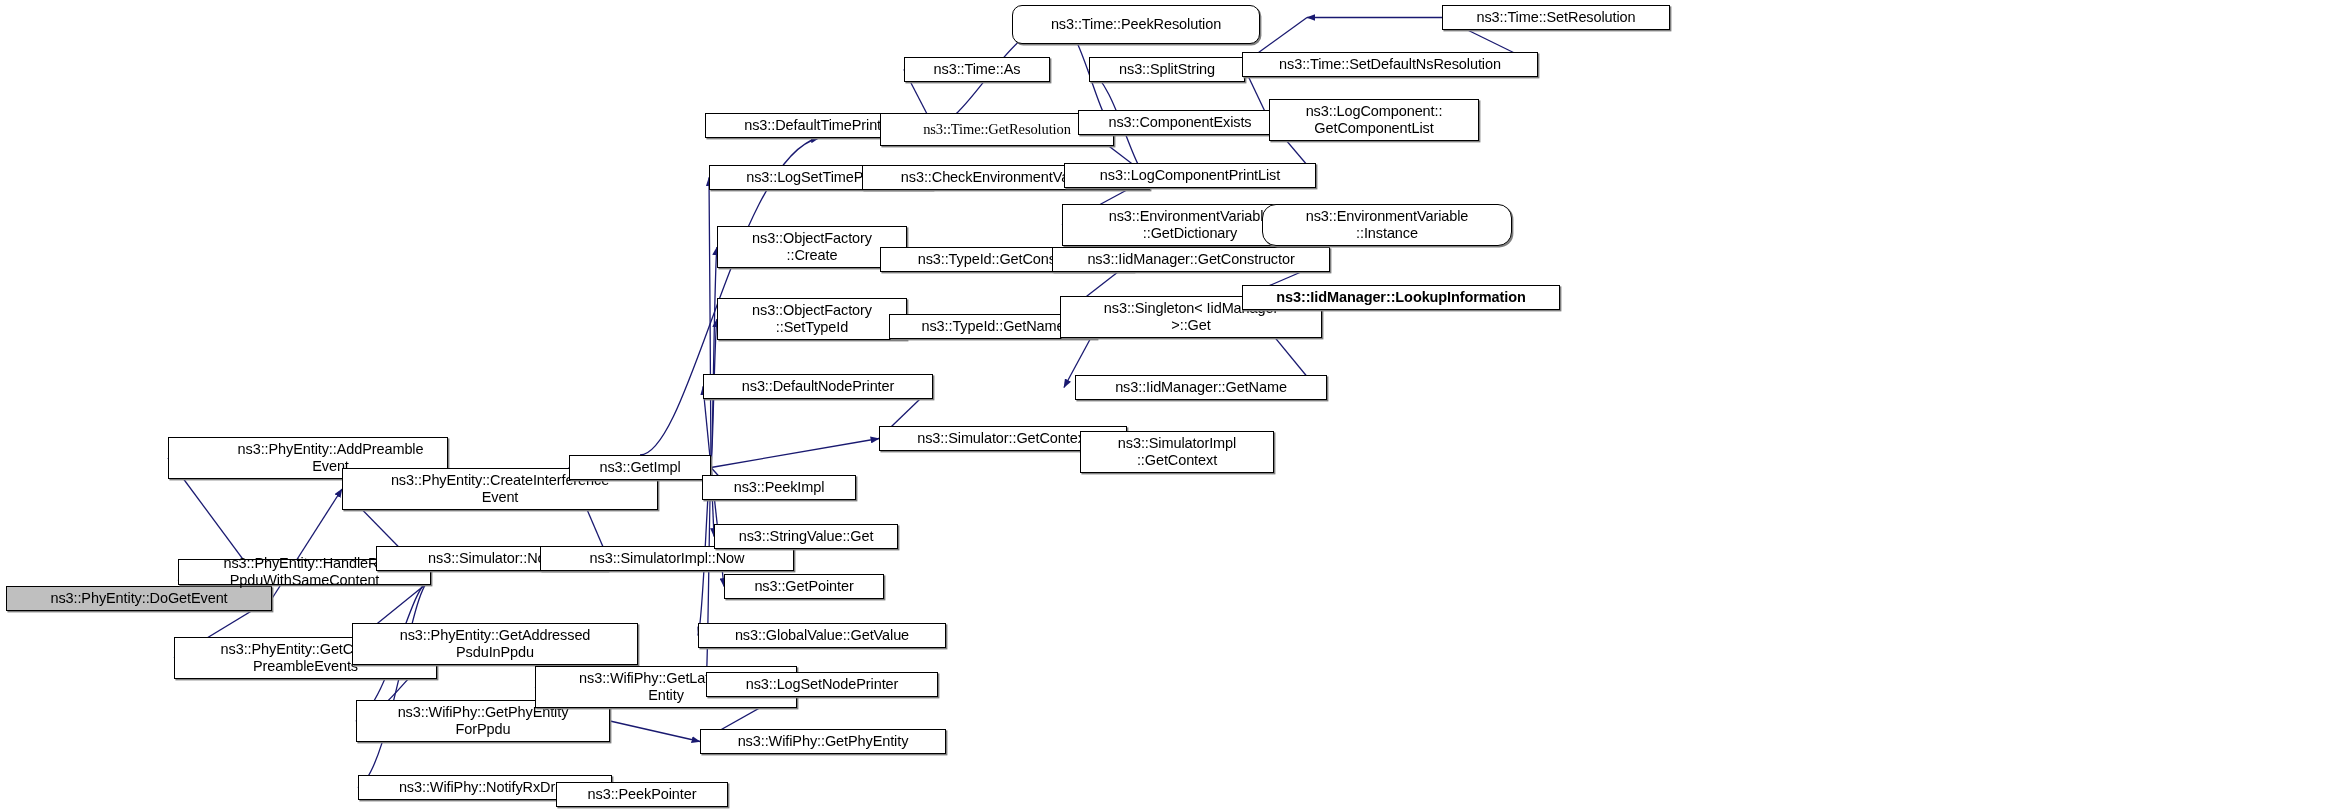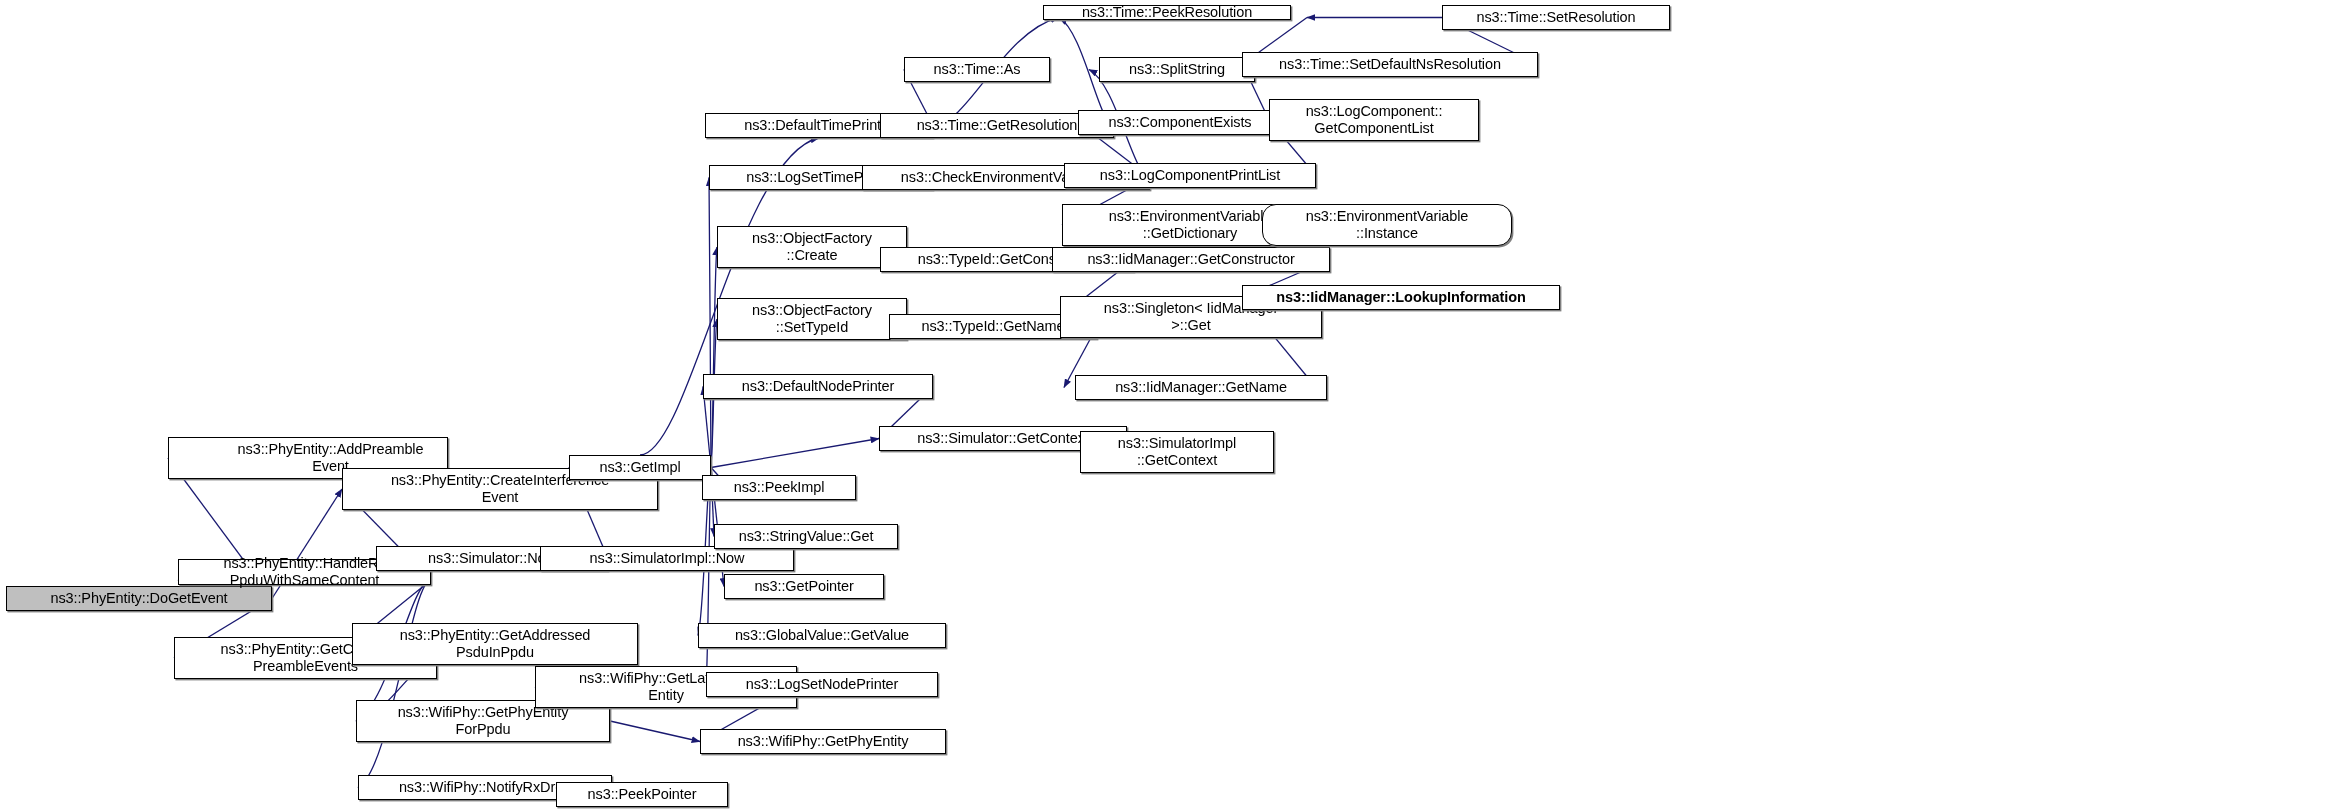--- a/index.html
+++ b/index.html
@@ -157,7 +157,7 @@
       <div class="gnode" style="left: 880px; top: 247px; width: 254px; height: 25px;"><span>ns3::TypeId::GetConstructor</span></div>
       <div class="gnode" style="left: 889px; top: 314px; width: 208px; height: 25px;"><span>ns3::TypeId::GetName</span></div>
       <div class="gnode" style="left: 879px; top: 426px; width: 248px; height: 25px;"><span>ns3::Simulator::GetContext</span></div>
-      <div class="gnode" style="left: 1043px; top: 5px; width: 248px; height: 15px;"><span>ns3::Time::PeekResolution</span></div>
+      <div class="gnode" style="left: 1012px; top: 5px; width: 248px; height: 39px; border-radius: 10px;"><span>ns3::Time::PeekResolution</span></div>
       <div class="gnode" style="left: 1089px; top: 57px; width: 156px; height: 25px; margin-left: 10px;"><span>ns3::SplitString</span></div>
       <div class="gnode" style="left: 1078px; top: 110px; width: 204px; height: 25px;"><span>ns3::ComponentExists</span></div>
       <div class="gnode" style="left: 1064px; top: 163px; width: 252px; height: 25px;"><span>ns3::LogComponentPrintList</span></div>

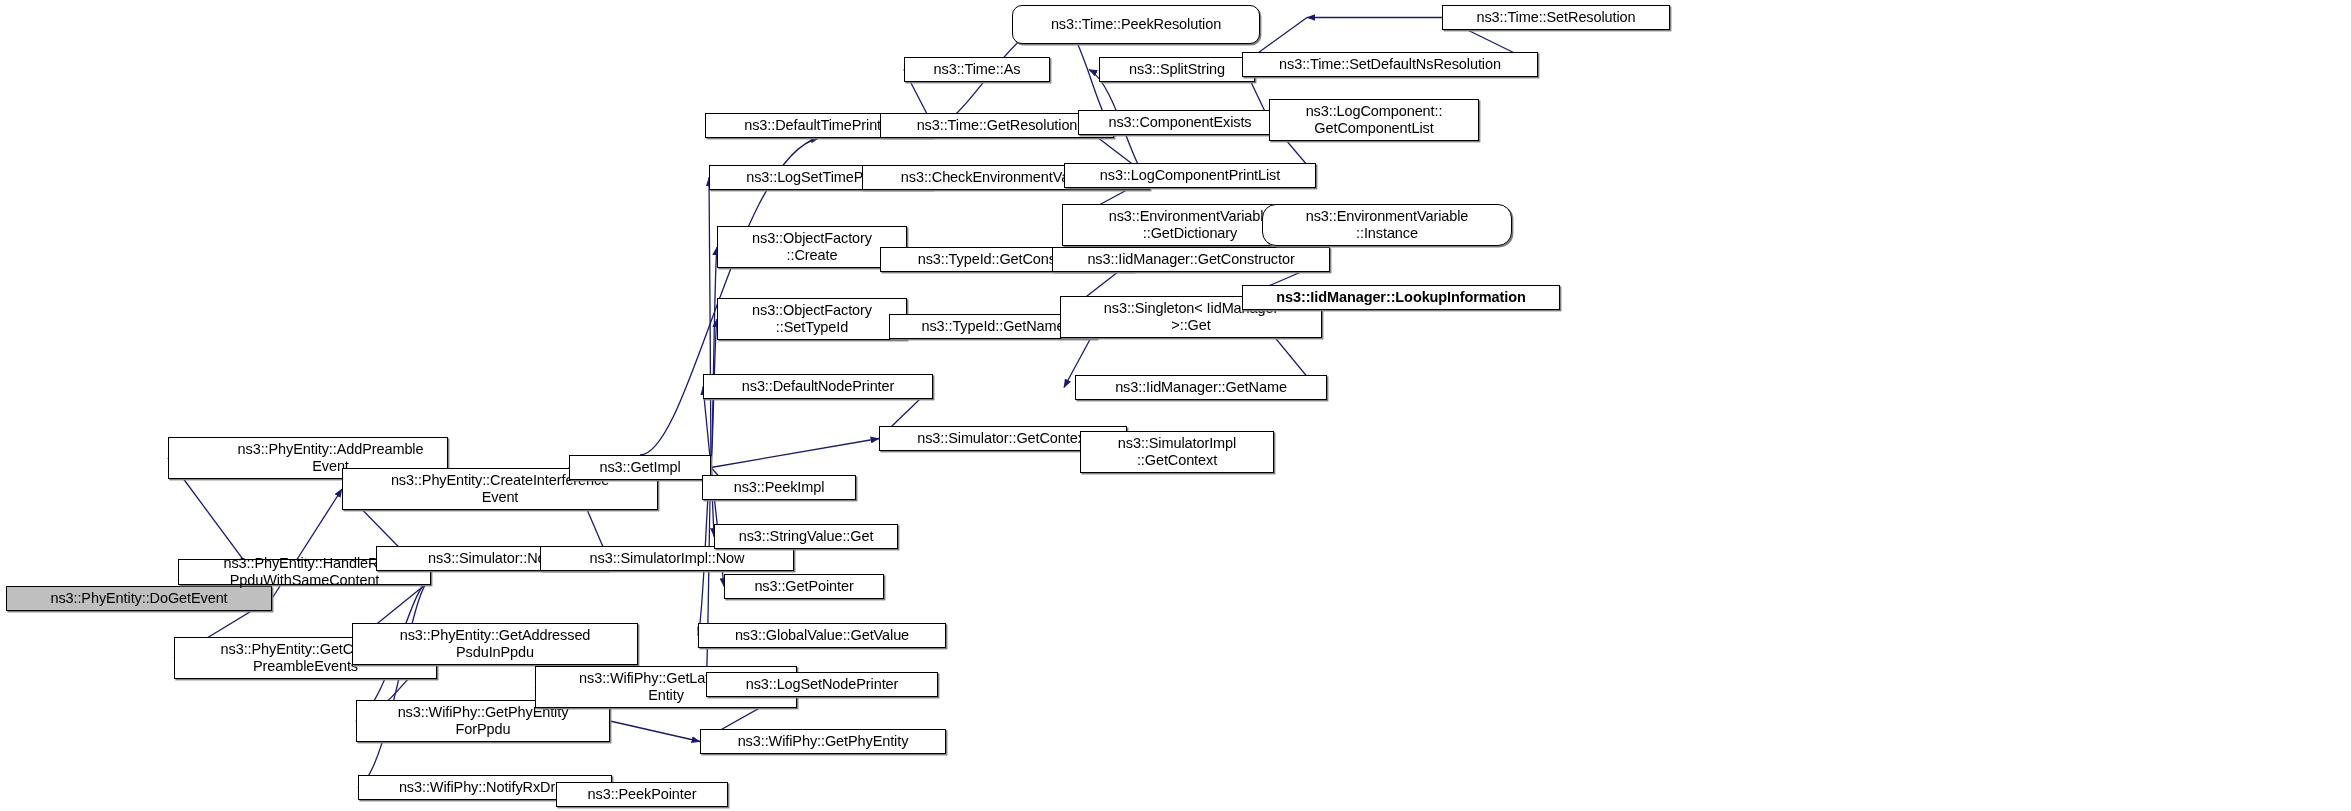--- a/index.html
+++ b/index.html
@@ -158,7 +158,7 @@
       <div class="gnode" style="left: 889px; top: 314px; width: 208px; height: 25px;"><span>ns3::TypeId::GetName</span></div>
       <div class="gnode" style="left: 879px; top: 426px; width: 248px; height: 25px;"><span>ns3::Simulator::GetContext</span></div>
       <div class="gnode" style="left: 1012px; top: 5px; width: 248px; height: 39px; border-radius: 10px;"><span>ns3::Time::PeekResolution</span></div>
-      <div class="gnode" style="left: 1089px; top: 57px; width: 156px; height: 25px; margin-left: 10px;"><span>ns3::SplitString</span></div>
+      <div class="gnode" style="left: 1089px; top: 57px; width: 156px; height: 25px;"><span>ns3::SplitString</span></div>
       <div class="gnode" style="left: 1078px; top: 110px; width: 204px; height: 25px;"><span>ns3::ComponentExists</span></div>
       <div class="gnode" style="left: 1064px; top: 163px; width: 252px; height: 25px;"><span>ns3::LogComponentPrintList</span></div>
       <div class="gnode" style="left: 1062px; top: 204px; width: 256px; height: 42px;"><span>ns3::EnvironmentVariable

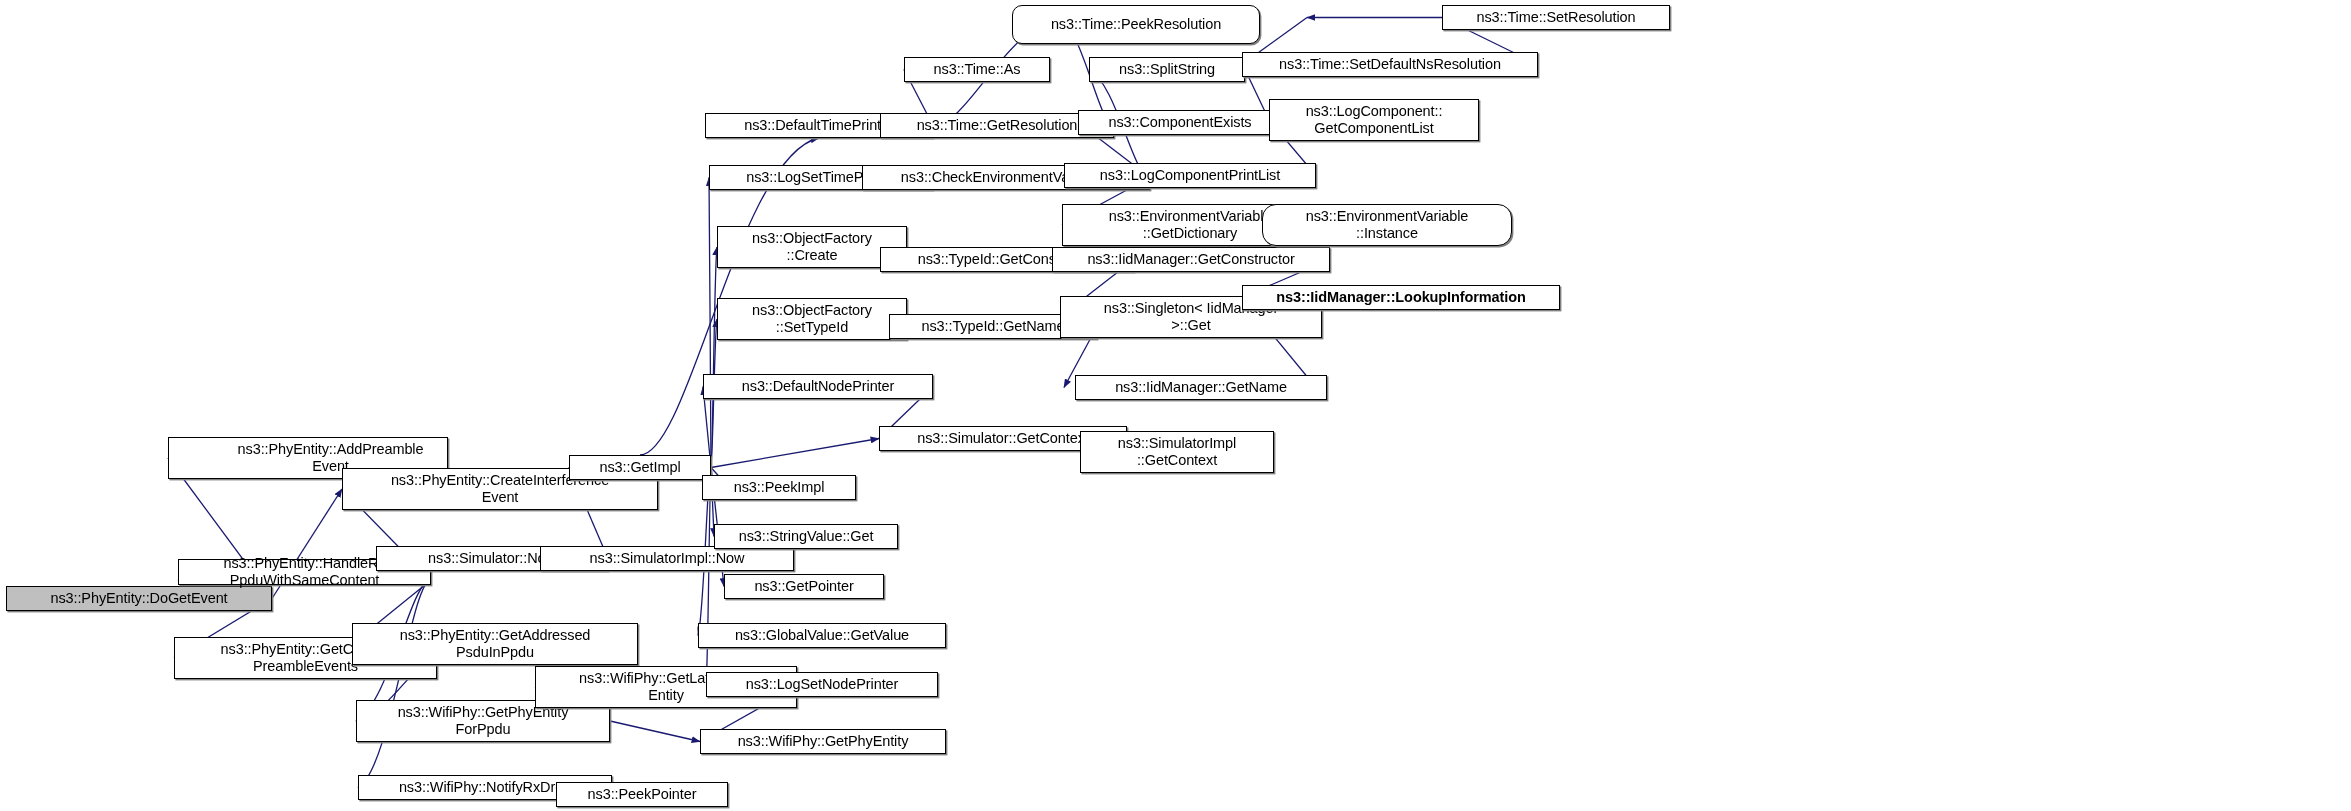--- a/index.html
+++ b/index.html
@@ -152,7 +152,7 @@
       <div class="gnode" style="left: 706px; top: 672px; width: 232px; height: 25px;"><span>ns3::LogSetNodePrinter</span></div>
       <div class="gnode" style="left: 700px; top: 729px; width: 246px; height: 25px;"><span>ns3::WifiPhy::GetPhyEntity</span></div>
       <div class="gnode" style="left: 904px; top: 57px; width: 146px; height: 25px;"><span>ns3::Time::As</span></div>
-      <div class="gnode" style="left: 880px; top: 113px; width: 234px; height: 25px;"><span>ns3::Time::GetResolution</span></div>
+      <div class="gnode" style="left: 880px; top: 113px; width: 234px; height: 33px; font-family: Liberation Serif, serif;"><span>ns3::Time::GetResolution</span></div>
       <div class="gnode" style="left: 862px; top: 165px; width: 288px; height: 25px;"><span>ns3::CheckEnvironmentVariables</span></div>
       <div class="gnode" style="left: 880px; top: 247px; width: 254px; height: 25px;"><span>ns3::TypeId::GetConstructor</span></div>
       <div class="gnode" style="left: 889px; top: 314px; width: 208px; height: 25px;"><span>ns3::TypeId::GetName</span></div>

